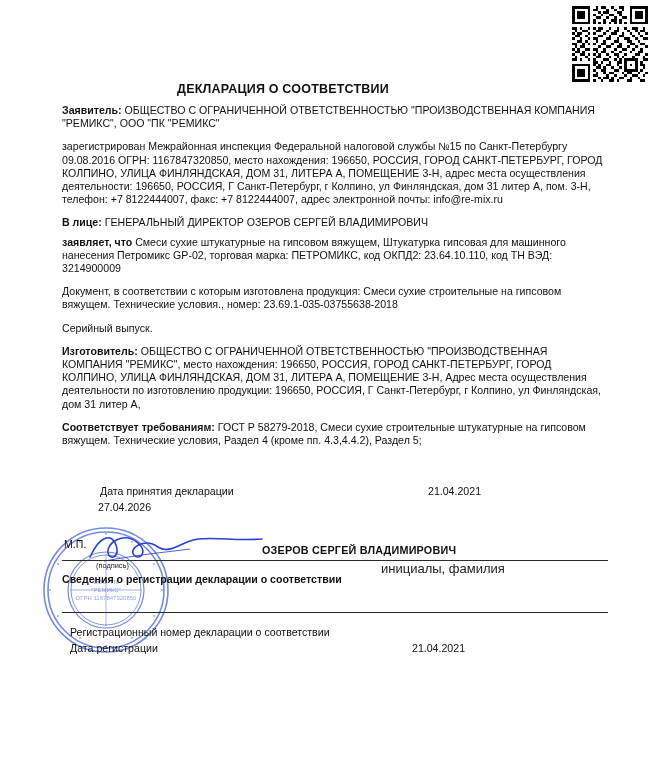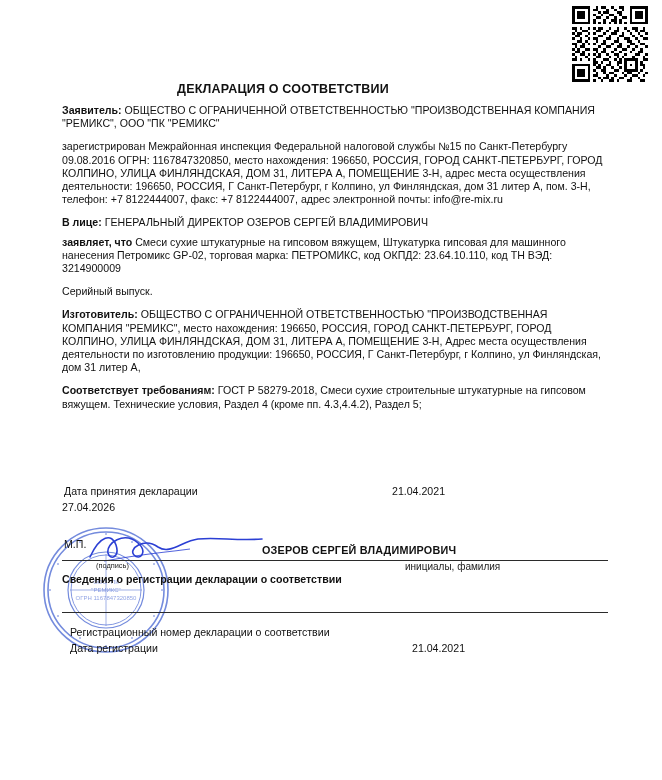--- a/index.html
+++ b/index.html
@@ -418,6 +418,7 @@
       <span>Смеси сухие штукатурные на гипсовом вяжущем, Штукатурка гипсовая для машинного нанесения Петромикс GP-02, торговая марка: ПЕТРОМИКС, код ОКПД2: 23.64.10.110, код ТН ВЭД:  3214900009</span>
     </div>
 
+    <div class="para">Документ, в соответствии с которым изготовлена продукция: Смеси сухие строительные на гипсовом вяжущем. Технические условия., номер: 23.69.1-035-03755638-2018</div>
 
     <div class="para">Серийный выпуск.</div>
 

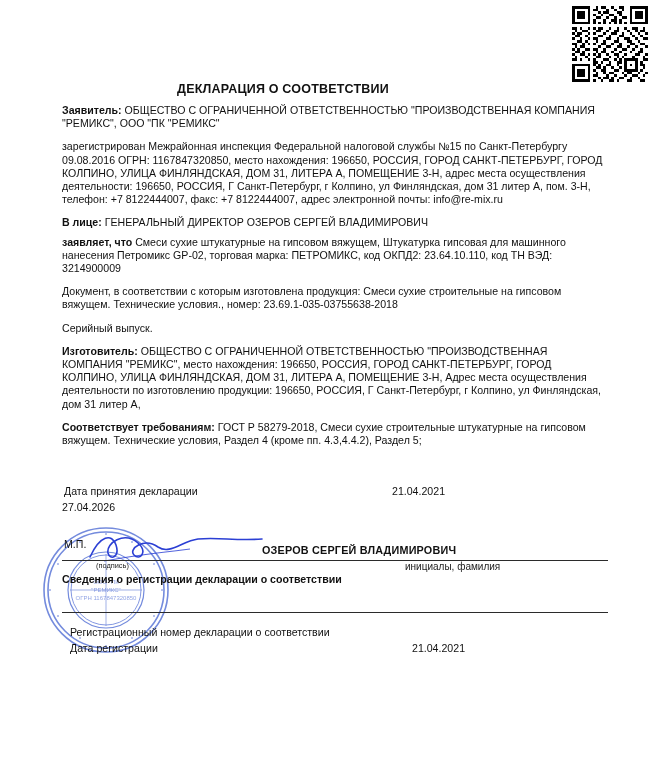--- a/index.html
+++ b/index.html
@@ -81,6 +81,7 @@
   }
   .dates .row {
     display: flex;
+    margin-left: 36px;
   }
   .dates .row .k { width: 330px; padding-left: 2px; }
   .dates .row .v { width: 180px; }

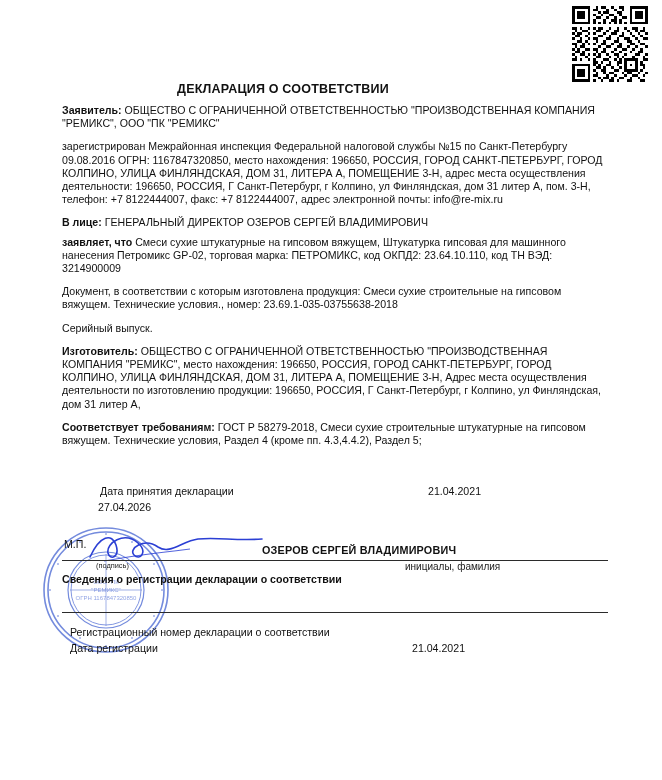--- a/index.html
+++ b/index.html
@@ -120,9 +120,8 @@
     position: absolute;
     top: 561px;
     left: 381px;
-    font-size: 10px;
+    font-size: 13px;
     color: #222;
-    margin-left: 24px;
   }
 
   

